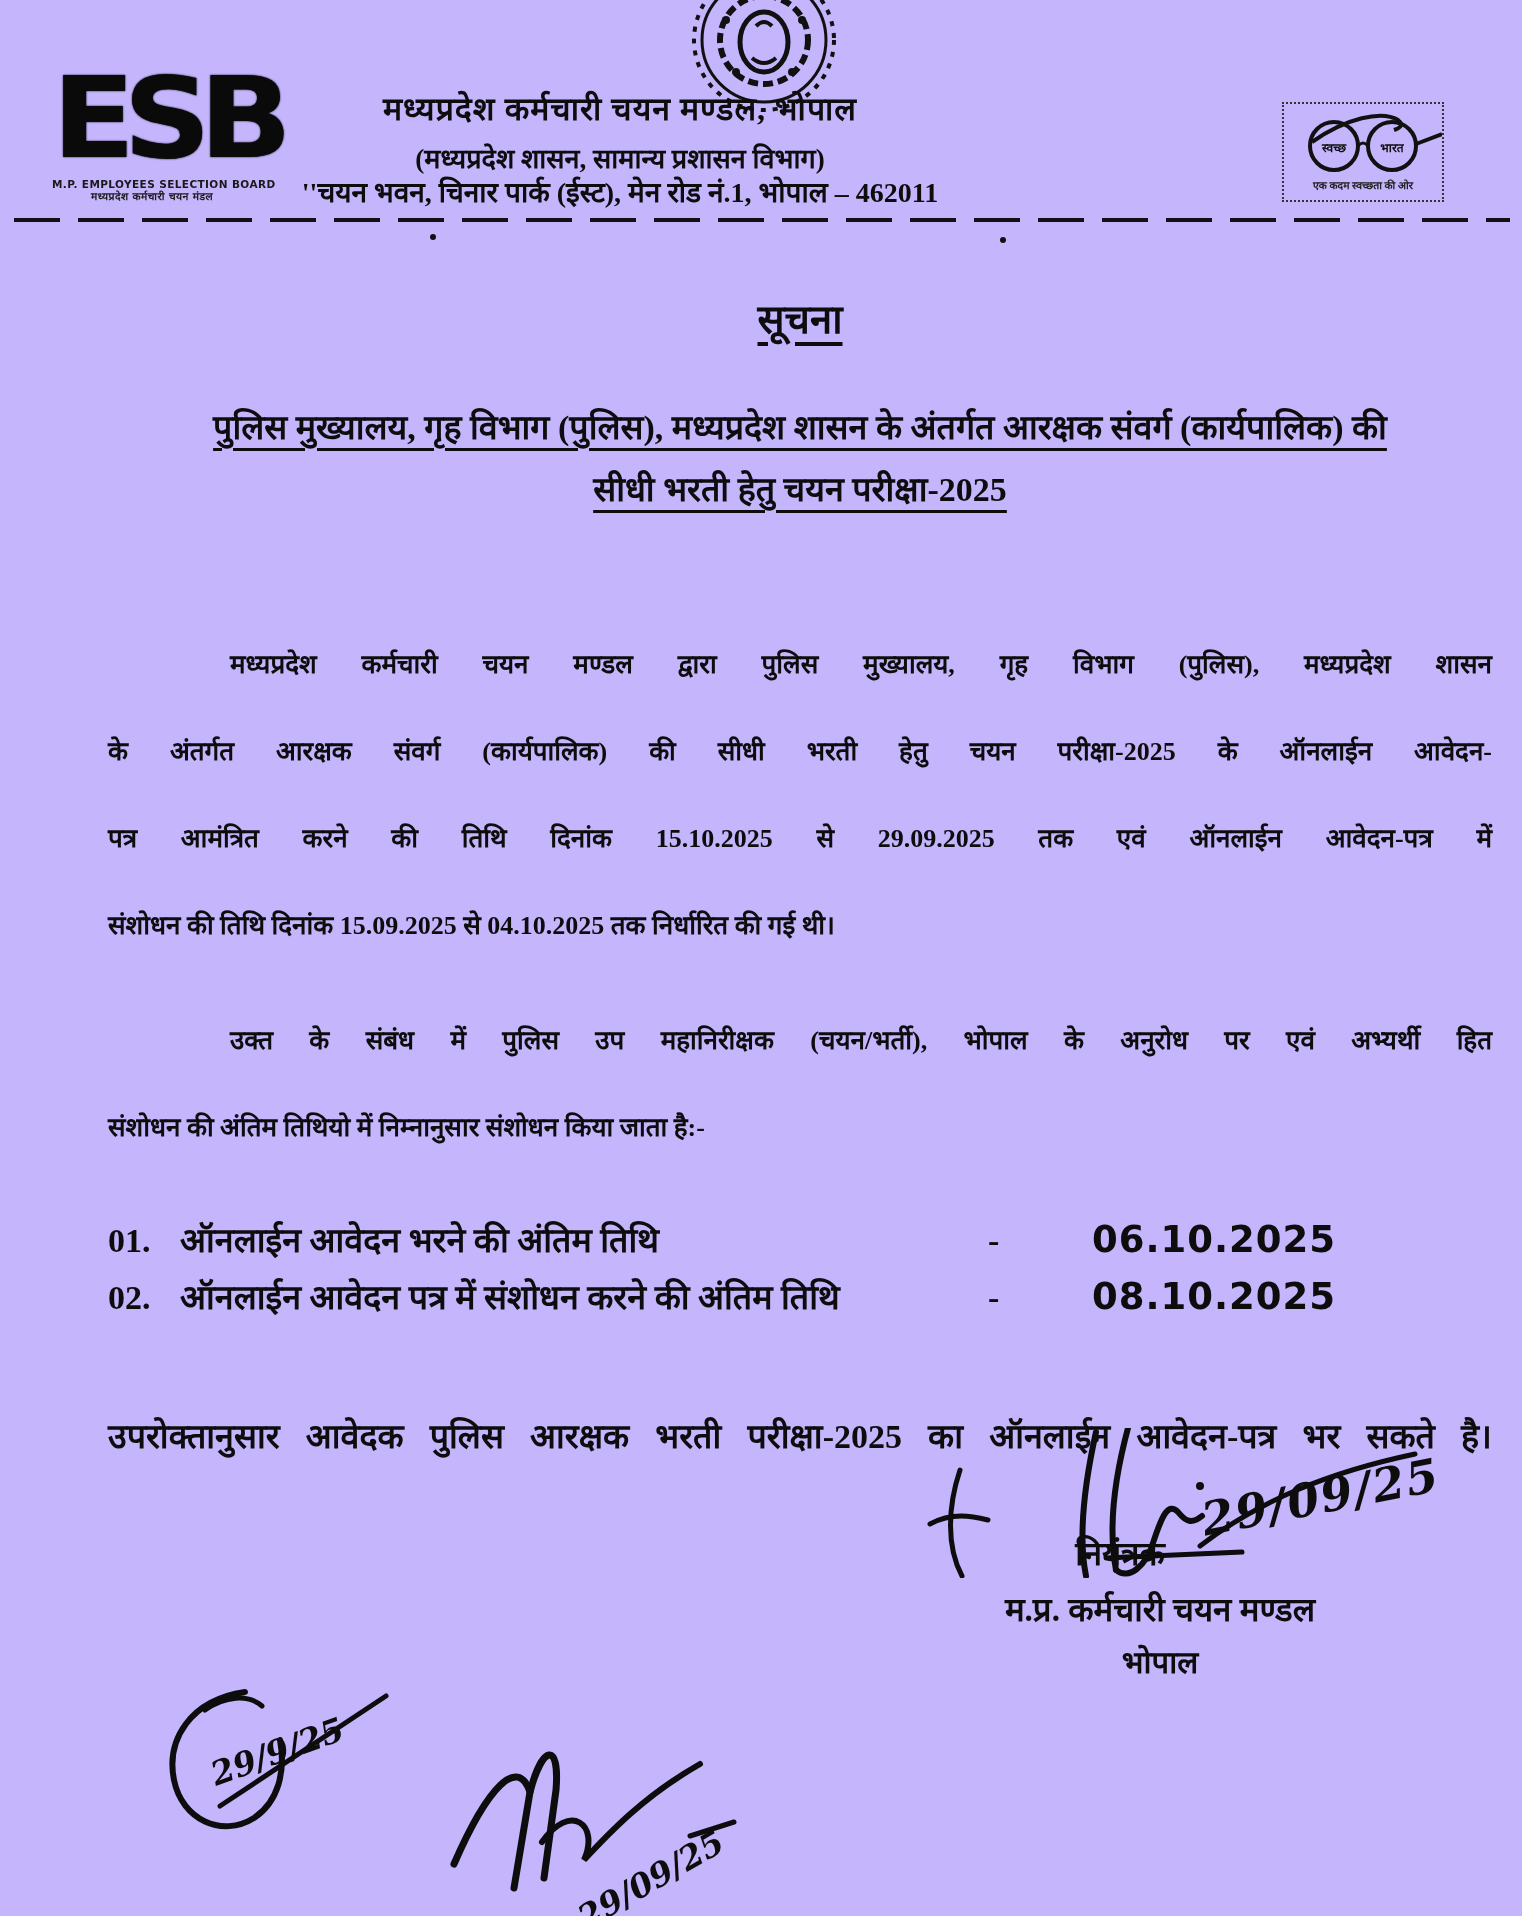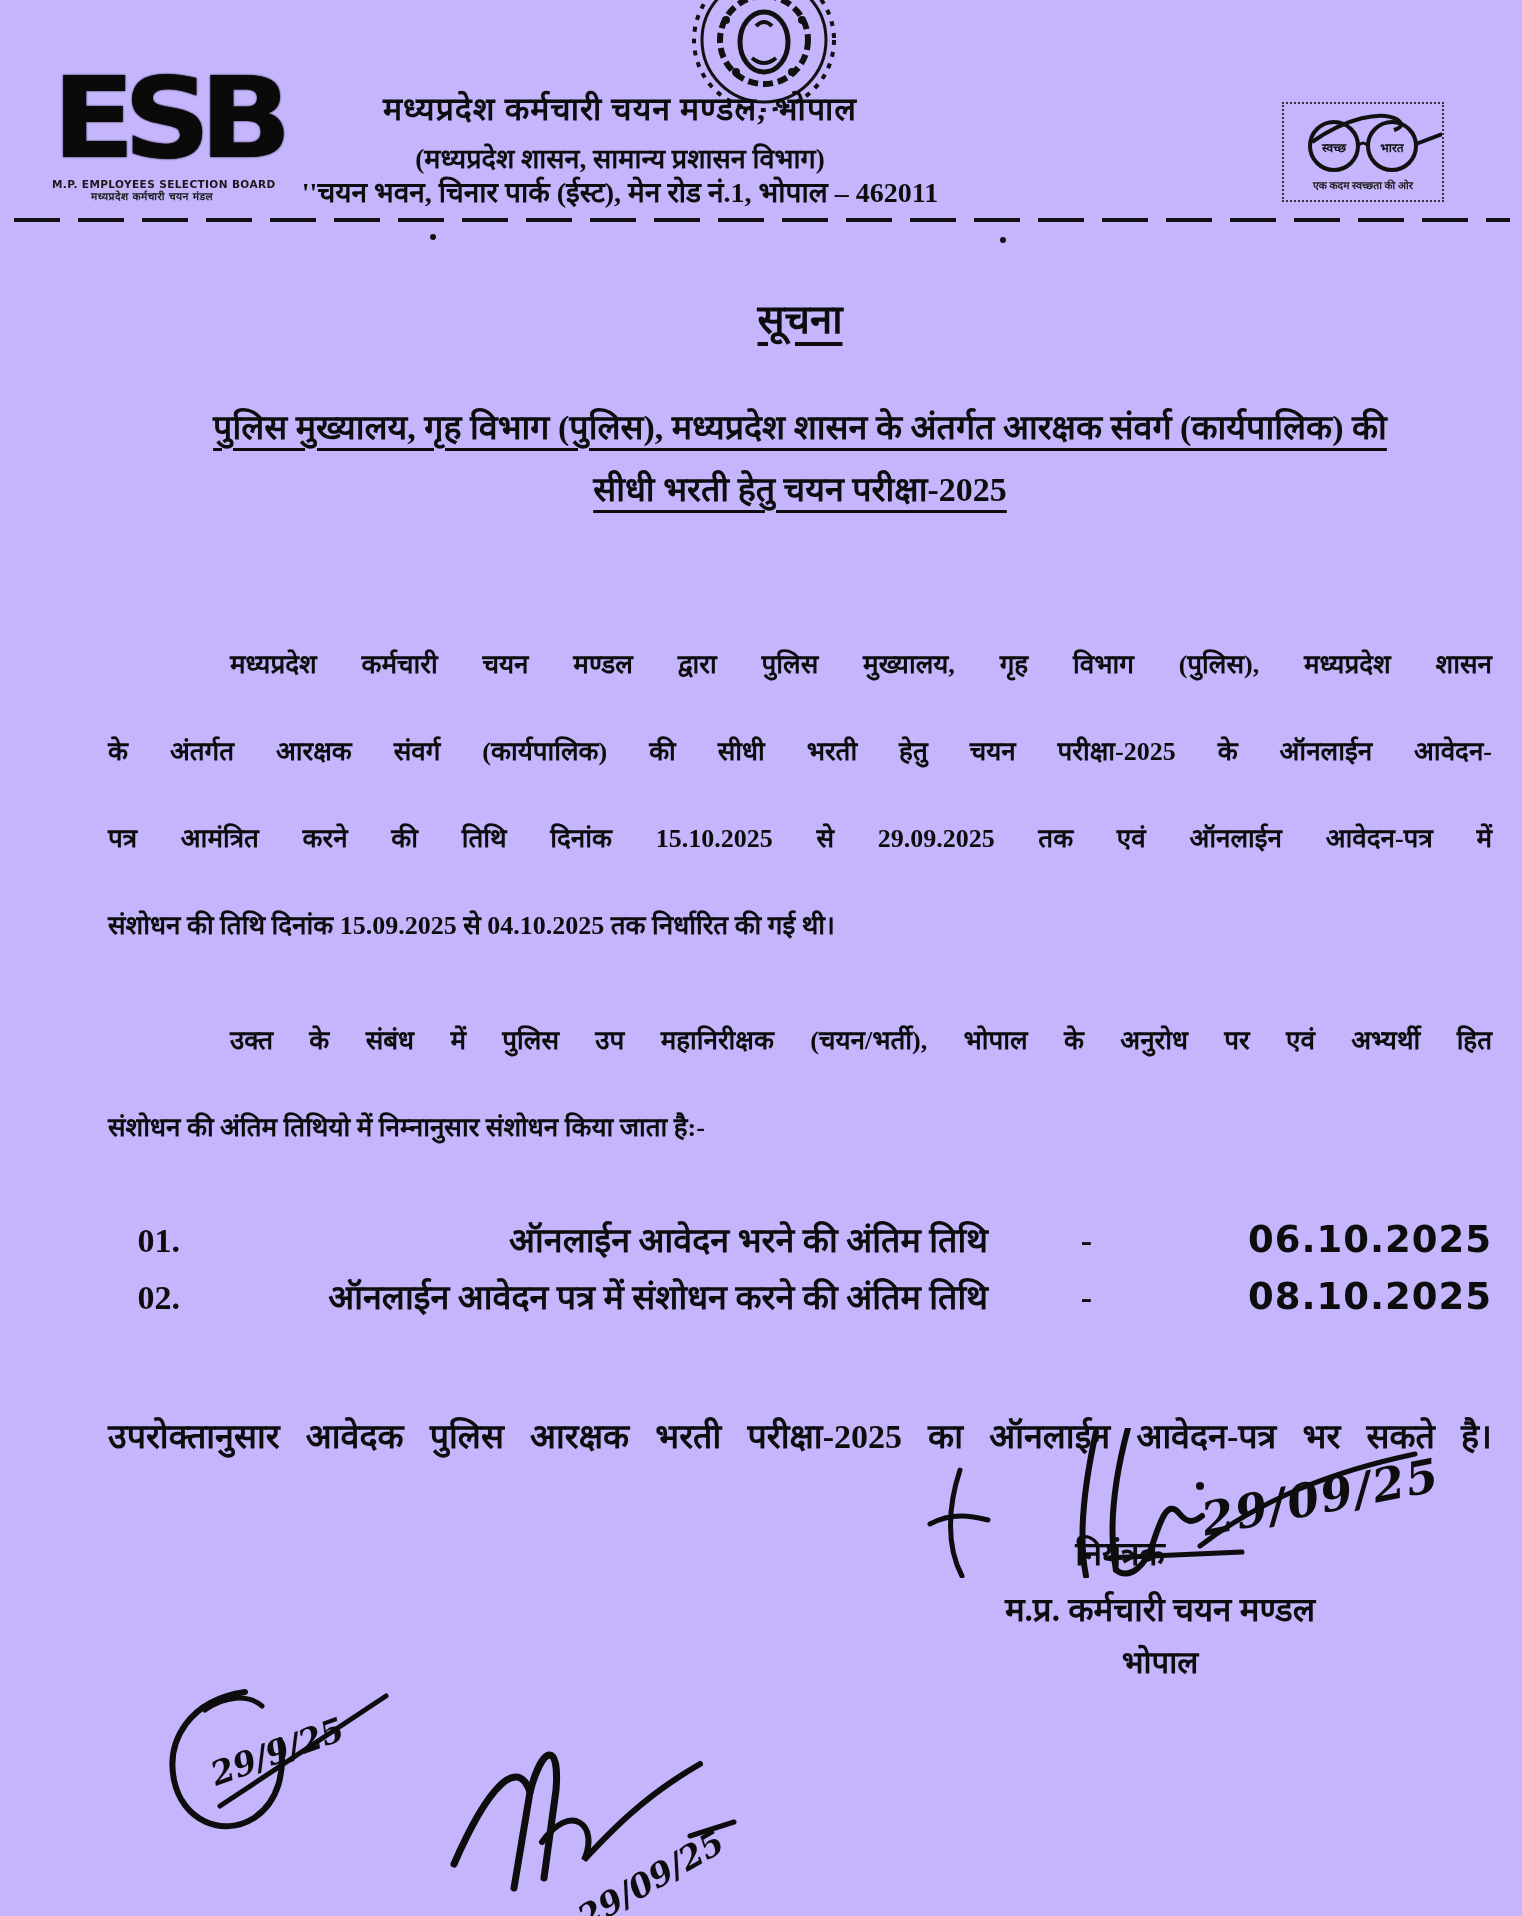--- a/index.html
+++ b/index.html
@@ -46,7 +46,7 @@
   .p2{ margin-top:28px; }
   .list{ margin-top:40px; font-size:34px; }
   .list-row{ display:grid; grid-template-columns:72px 808px 104px auto;
-    align-items:baseline; height:57px; line-height:57px;text-align:right; }
+    align-items:baseline; height:57px; line-height:57px; }
   .list-date{ font-size:37px; font-family:"DejaVu Sans",sans-serif; font-weight:700; letter-spacing:1px; }
   .closing{ margin-top:88px; font-size:34px; line-height:48px; }
   

